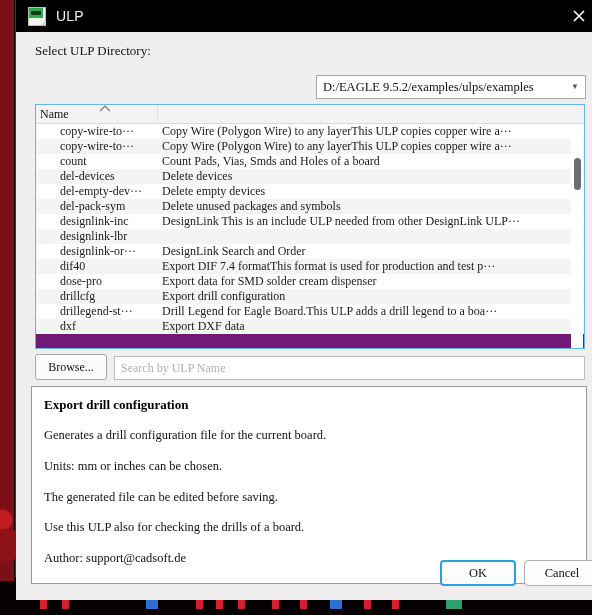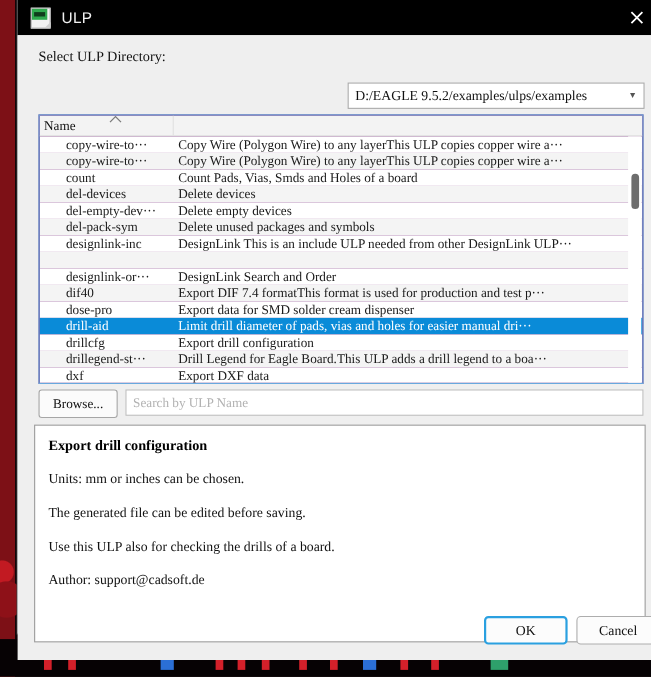--- a/index.html
+++ b/index.html
@@ -433,6 +433,7 @@
             <div class="c-desc">DesignLink This is an include ULP needed from other DesignLink ULP···</div>
           </div>
           <div class="row">
+            <div class="c-name">designlink-lbr</div>
           </div>
           <div class="row">
             <div class="c-name">designlink-or···</div>

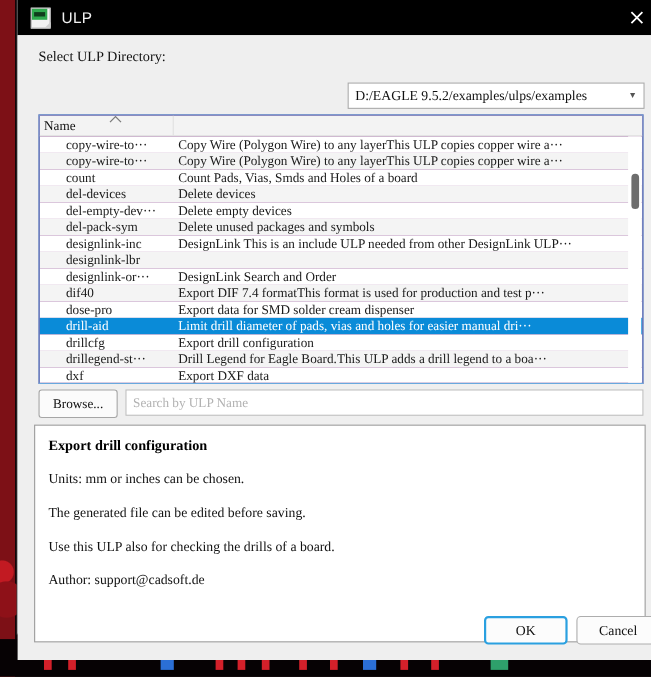--- a/index.html
+++ b/index.html
@@ -447,10 +447,6 @@
             <div class="c-name">dose-pro</div>
             <div class="c-desc">Export data for SMD solder cream dispenser</div>
           </div>
-          <div class="row sel">
-            <div class="c-name">drill-aid</div>
-            <div class="c-desc">Limit drill diameter of pads, vias and holes for easier manual dri···</div>
-          </div>
           <div class="row">
             <div class="c-name">drillcfg</div>
             <div class="c-desc">Export drill configuration</div>

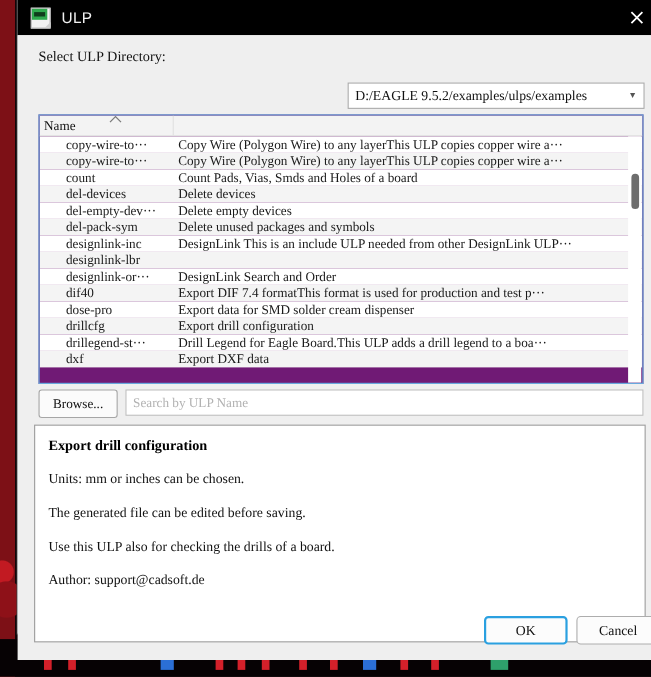--- a/index.html
+++ b/index.html
@@ -253,7 +253,7 @@
     width: 550px;
     height: 26px;
     display: flex;
-    align-items: flex-start;
+    align-items: flex-end;
   }
   #browse-btn {
     width: 72px;

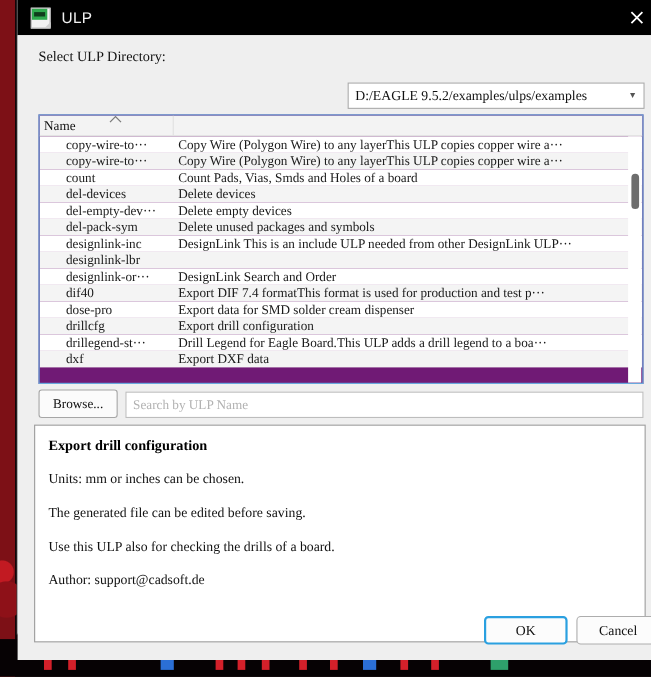--- a/index.html
+++ b/index.html
@@ -473,6 +473,7 @@
     <div id="desc-pane">
       <div class="dtitle">Export drill configuration</div>
       <div id="desc-paras">
+          <p>Generates a drill configuration file for the current board.</p>
           <p>Units: mm or inches can be chosen.</p>
           <p>The generated file can be edited before saving.</p>
           <p>Use this ULP also for checking the drills of a board.</p>

